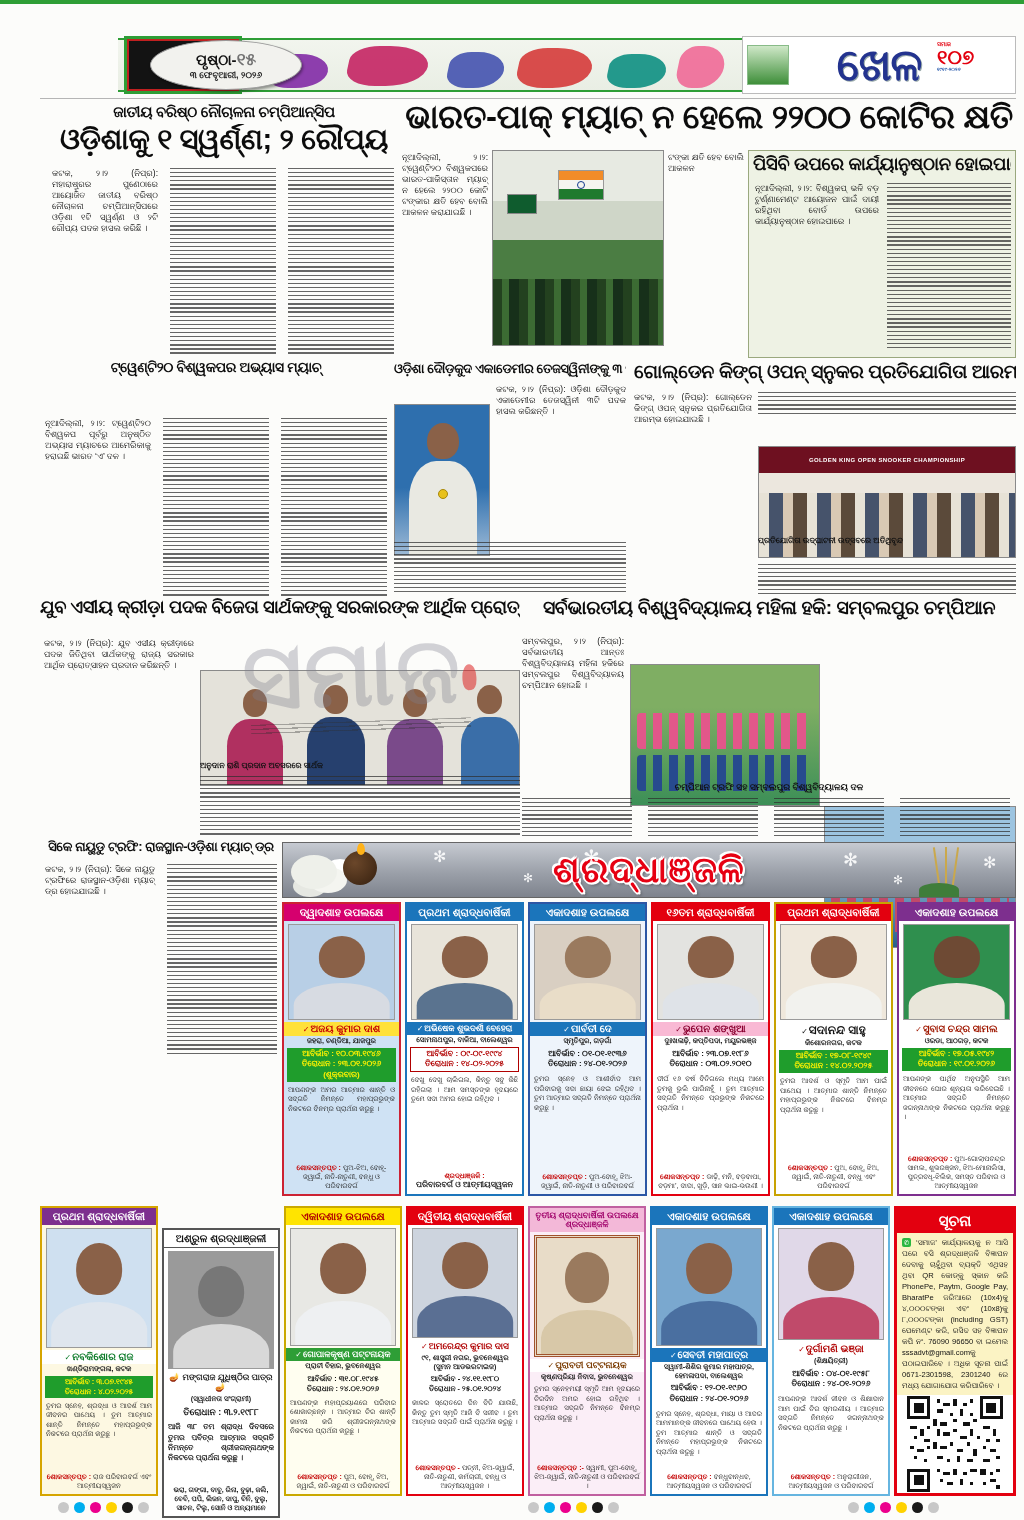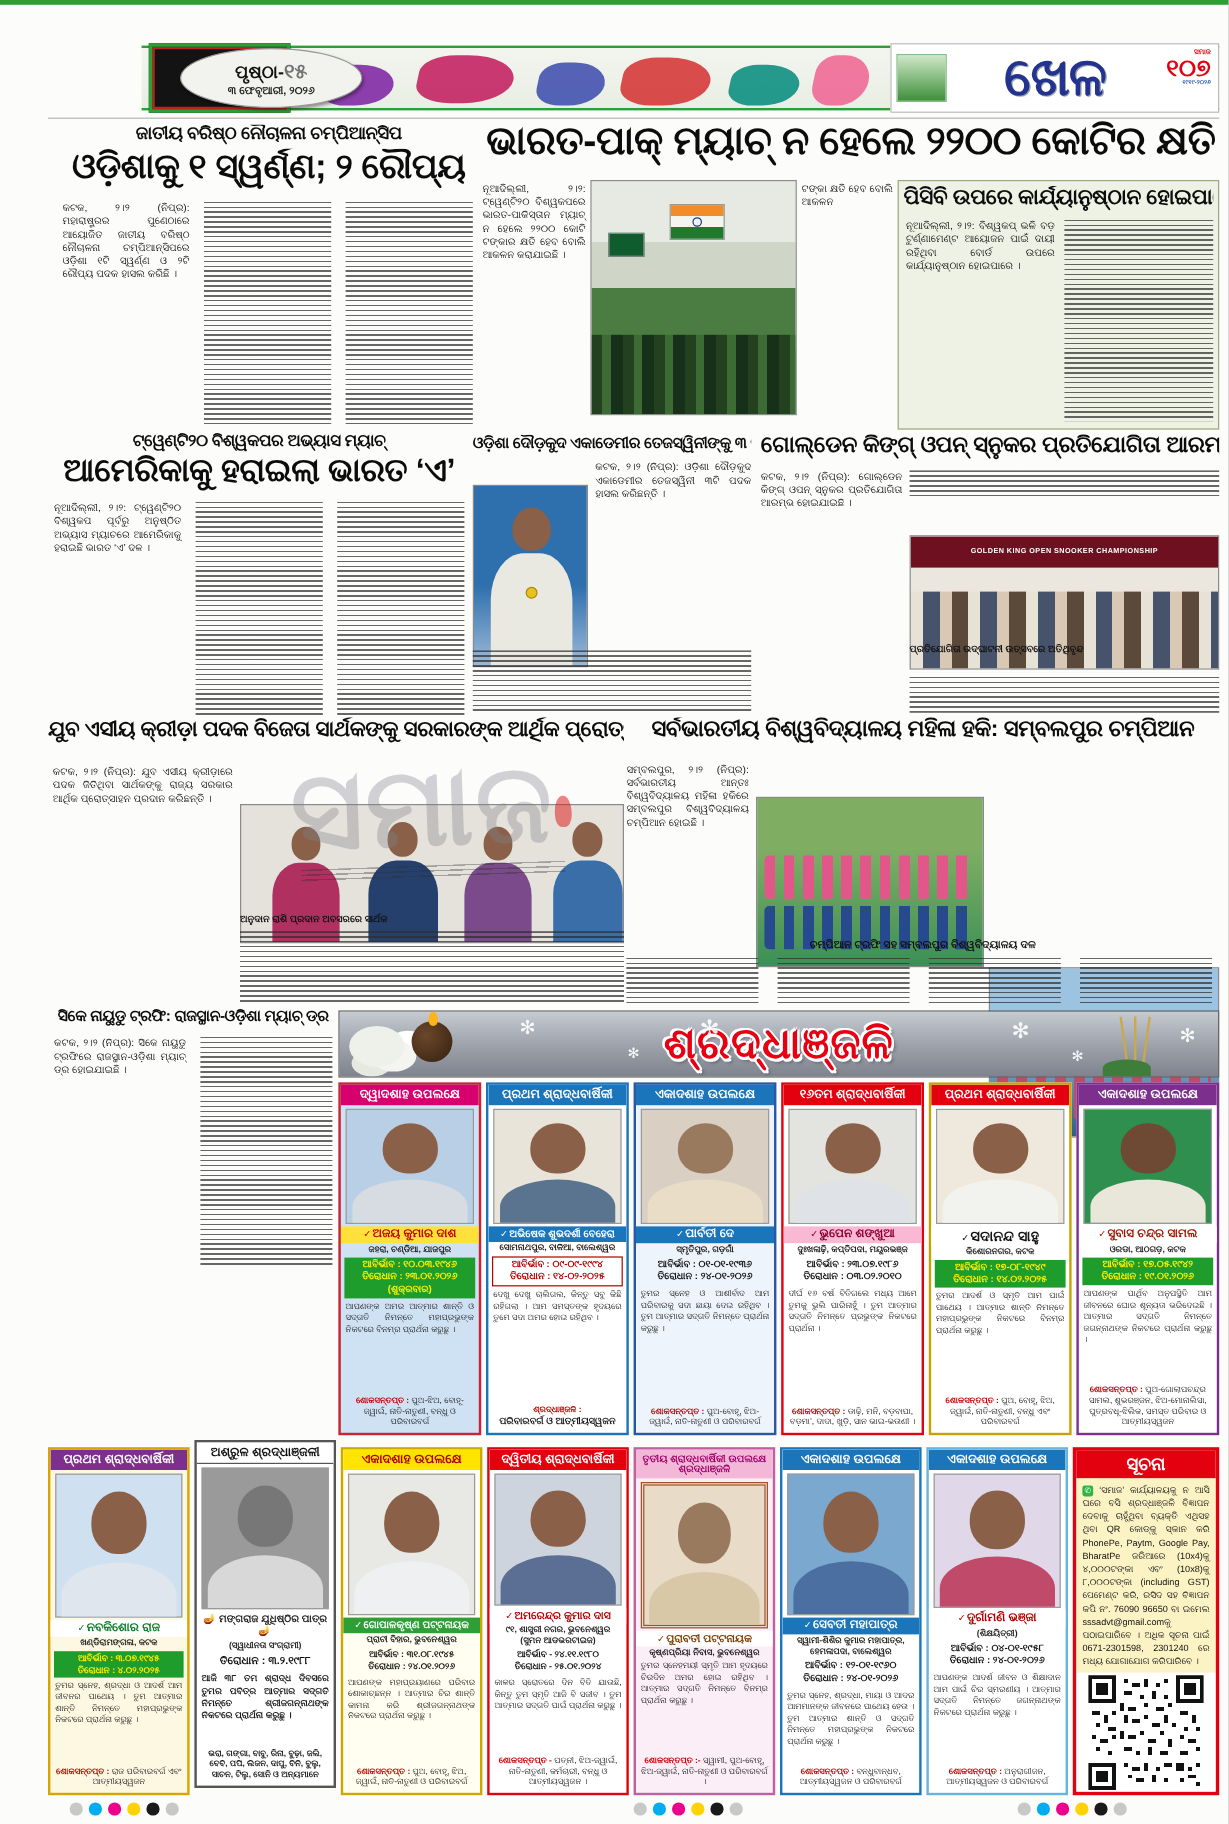--- a/index.html
+++ b/index.html
@@ -25,7 +25,7 @@
   #badgelabel .l2{font-size:9px;font-weight:700;color:#222}
   #khelabox{background:#fff;border:1px solid #bbb;display:flex;align-items:center;justify-content:center}
   #khelatitle{font-size:44px;font-weight:800;color:#23338f;text-shadow:1px 1px 0 #9aa;letter-spacing:-1px}
-  #emblem{position:absolute;right:6px;top:4px;width:54px;height:50px;text-align:right;line-height:1}
+  #emblem{position:absolute;right:24px;top:4px;width:54px;height:50px;text-align:left;line-height:1}
   #emblem .en{color:#e3000f;font-weight:800;font-size:20px}
   #emblem .et{color:#e3000f;font-weight:700;font-size:6px}
   #emblem .ey{color:#2255aa;font-weight:700;font-size:5px}

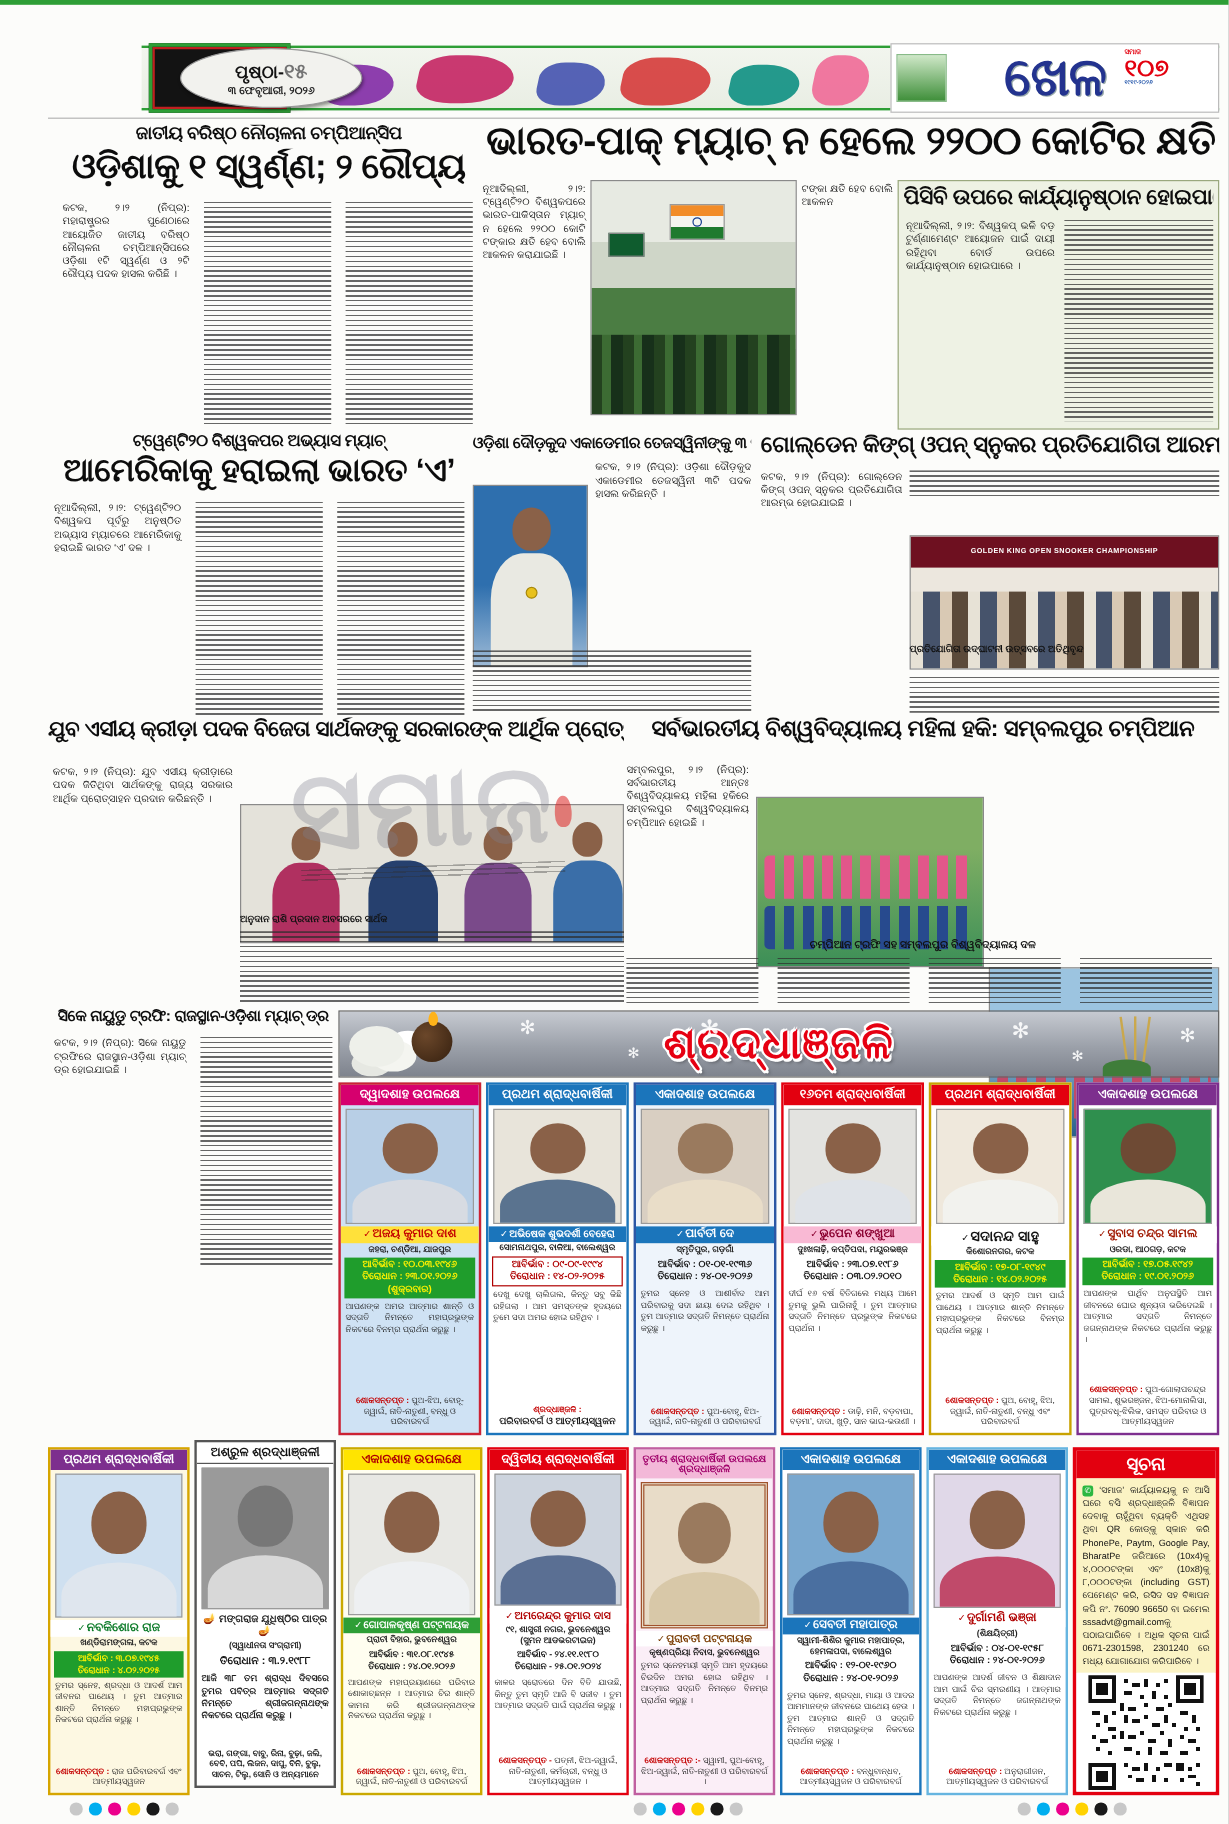--- a/index.html
+++ b/index.html
@@ -159,7 +159,6 @@
 
   <div class="abs" style="left:45px;top:360px;width:342px;height:236px">
     <div class="hl center nowrap" style="font-size:14px;height:18px">ଟ୍ୱେଣ୍ଟି୨୦ ବିଶ୍ୱକପର ଅଭ୍ୟାସ ମ୍ୟାଚ୍</div>
-    <div class="hl center nowrap" style="font-size:27px;height:38px">ଆମେରିକାକୁ ହରାଇଲା ଭାରତ ‘ଏ’</div>
     <div class="abs col" style="left:0;top:58px;width:106px;height:178px">
       <div class="lead">ନୂଆଦିଲ୍ଲୀ, ୨।୨: ଟ୍ୱେଣ୍ଟି୨୦ ବିଶ୍ୱକପ ପୂର୍ବରୁ ଅନୁଷ୍ଠିତ ଅଭ୍ୟାସ ମ୍ୟାଚରେ ଆମେରିକାକୁ ହରାଇଛି ଭାରତ ‘ଏ’ ଦଳ ।</div>
       <div class="lines"></div>

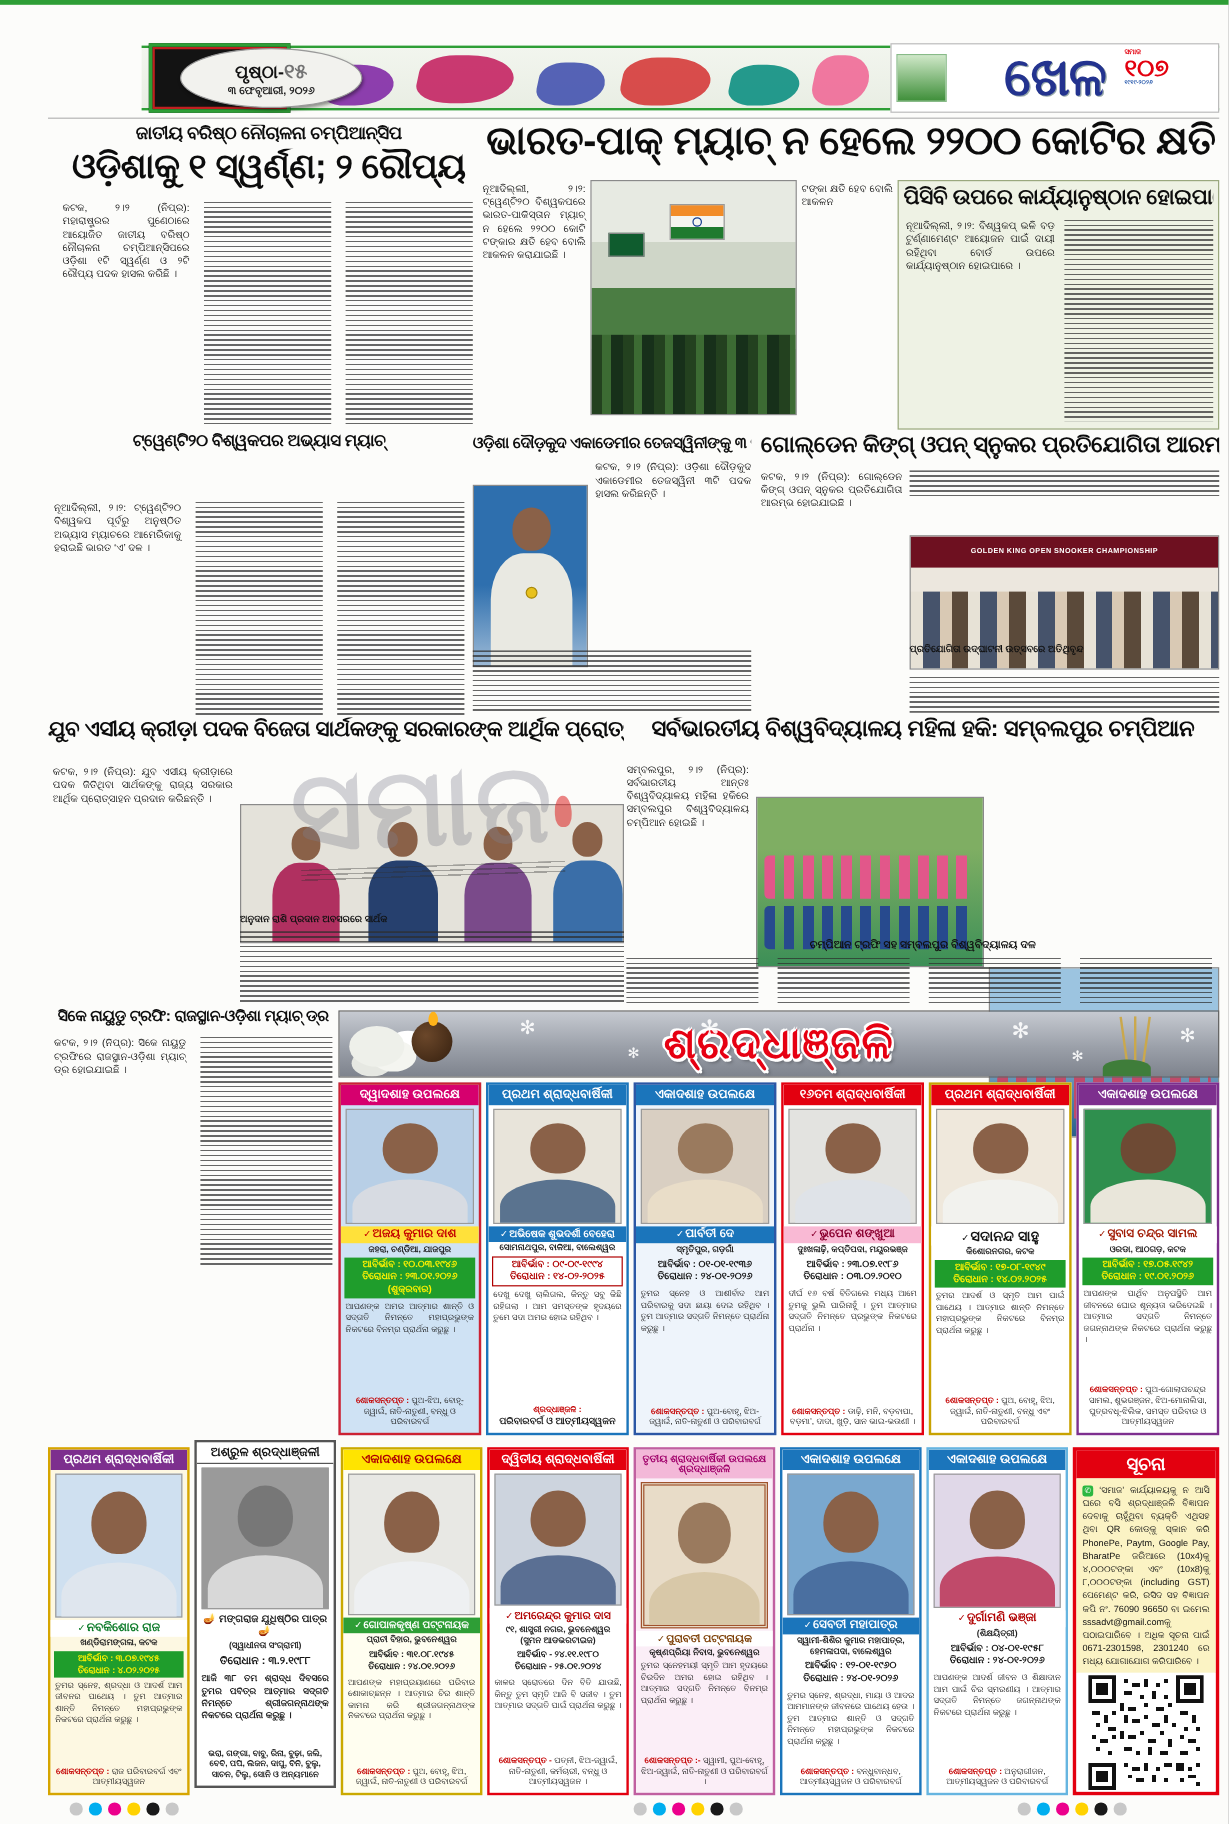--- a/index.html
+++ b/index.html
@@ -364,7 +364,7 @@
     <div class="mfoot"><b>ଶୋକସନ୍ତପ୍ତ :</b> <span>ରାଜ ପରିବାରବର୍ଗ ଏବଂ ଆତ୍ମୀୟସ୍ୱଜନ</span></div>
   </div>
 
-  <div class="abs mcard" style="left:162px;top:1200px;width:118px;height:290px;--hc:#fff;--ht:#111;--bc:#555;--pb:#9a9a9a;--skin:#777;--shirt:#d8d8d8">
+  <div class="abs mcard" style="left:162px;top:1228px;width:118px;height:290px;--hc:#fff;--ht:#111;--bc:#555;--pb:#9a9a9a;--skin:#777;--shirt:#d8d8d8">
     <div class="mhead" style="border-bottom:1px solid #555">ଅଶ୍ରୁଳ ଶ୍ରଦ୍ଧାଞ୍ଜଳୀ</div>
     <div class="mphoto" style="height:118px"></div>
     <div class="msub" style="font-size:8.6px">🪔 <span>ମଙ୍ଗରାଜ ଯୁଧିଷ୍ଠିର ପାତ୍ର</span> 🪔</div>

